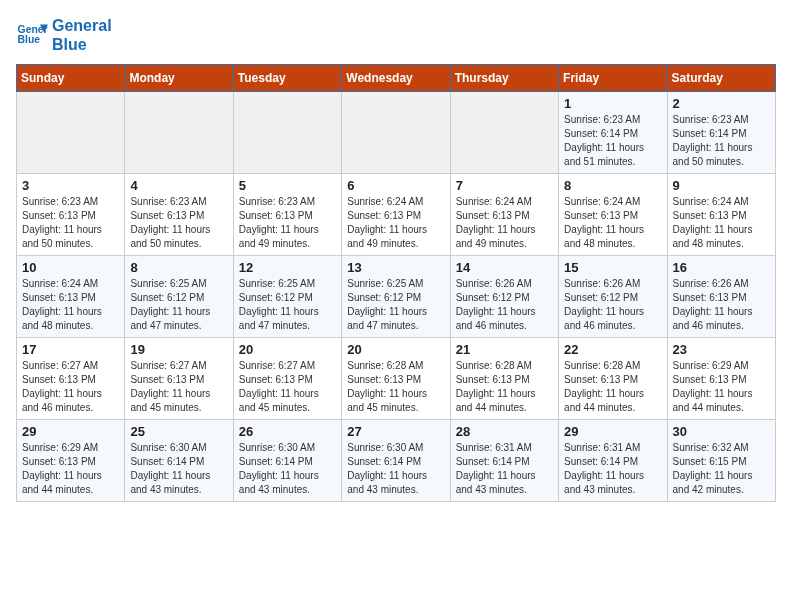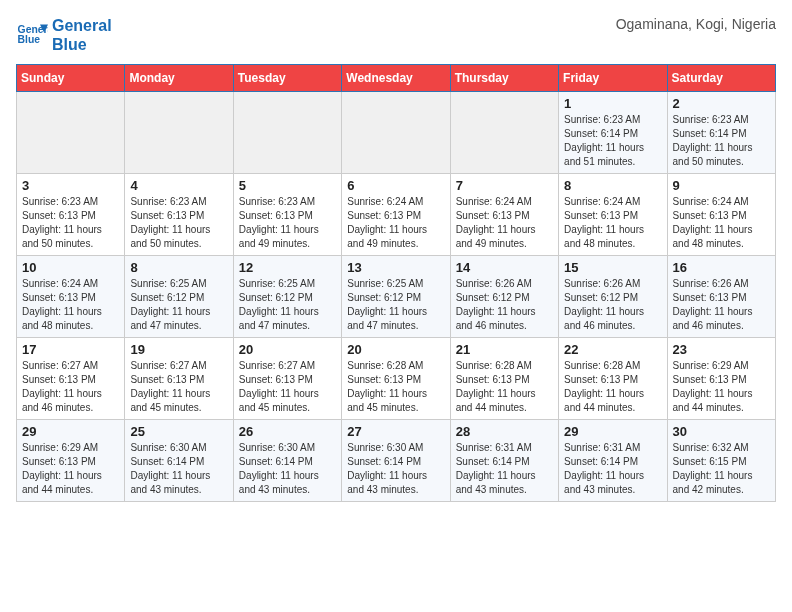--- a/index.html
+++ b/index.html
@@ -97,7 +97,6 @@
     </div>
   </div>
   <div class="title-area">
-    <div class="subtitle">Ogaminana, Kogi, Nigeria</div>
   </div>
 </div>
 

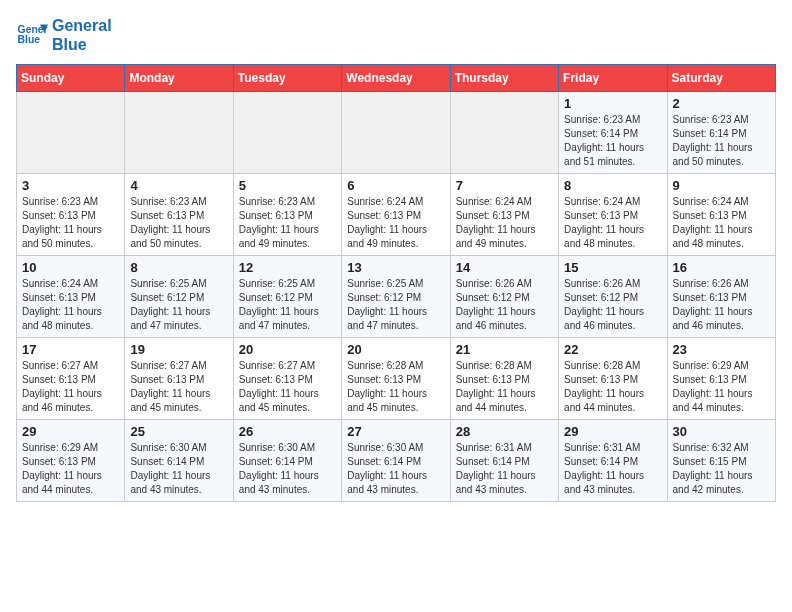--- a/index.html
+++ b/index.html
@@ -43,7 +43,7 @@
       font-size: 10.5px;
     }
     thead tr th {
-      background-color: #ef4444;
+      background-color: #c2410c;
       color: #fff;
       padding: 6px 4px;
       text-align: left;

